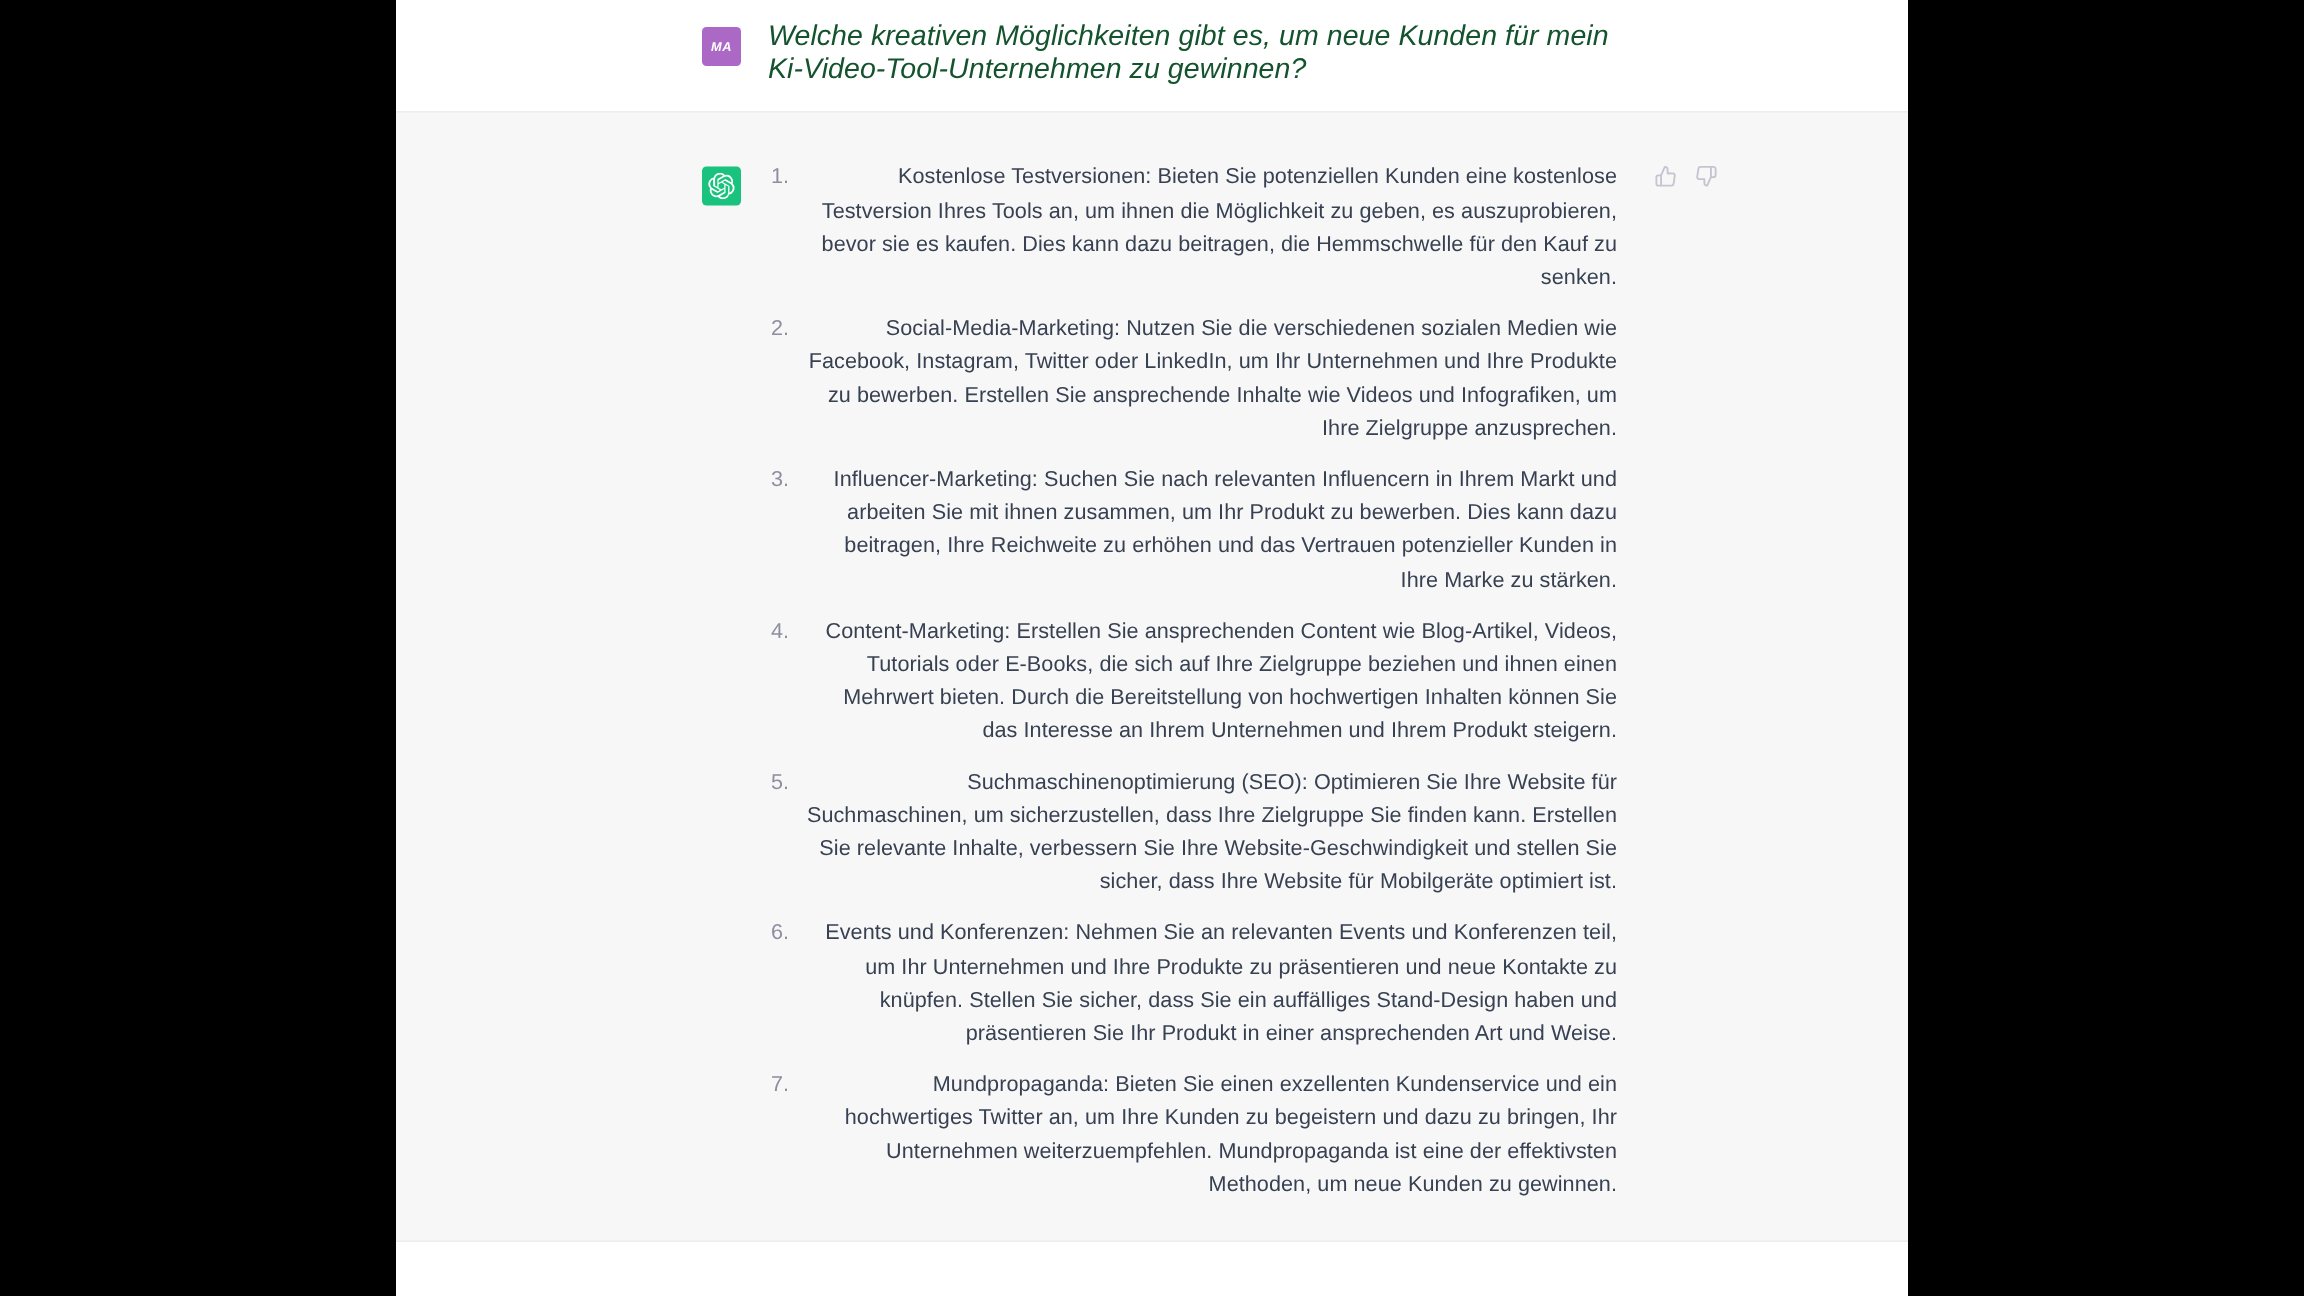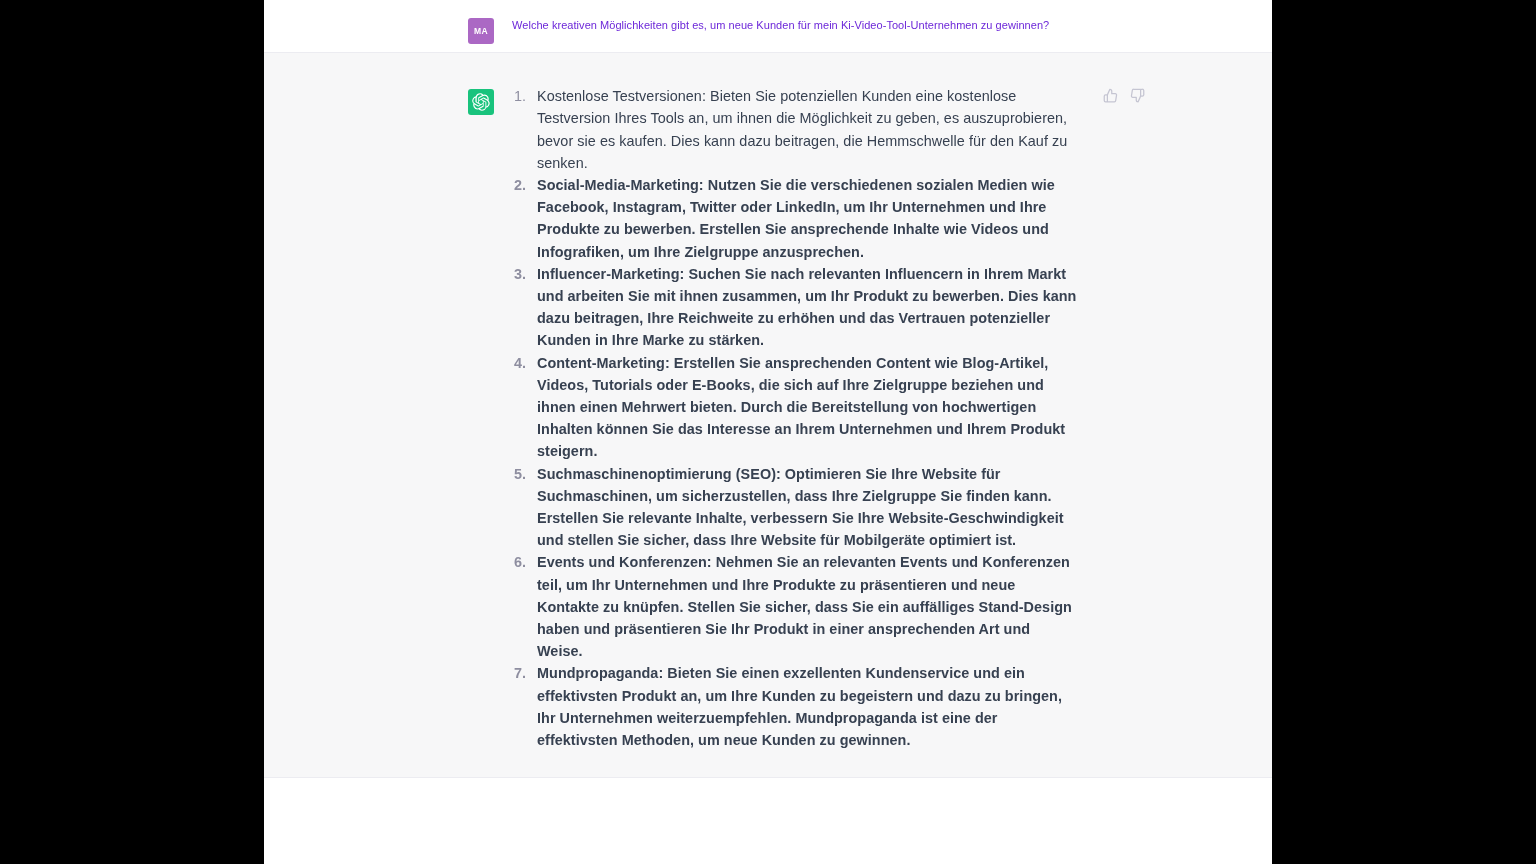--- a/index.html
+++ b/index.html
@@ -26,6 +26,7 @@
   .msg-row.user {
     background: #ffffff;
     padding: 14px 0 16px 0;
+    font-style: italic;
   }
   .msg-row.assistant {
     background: #f7f7f8;

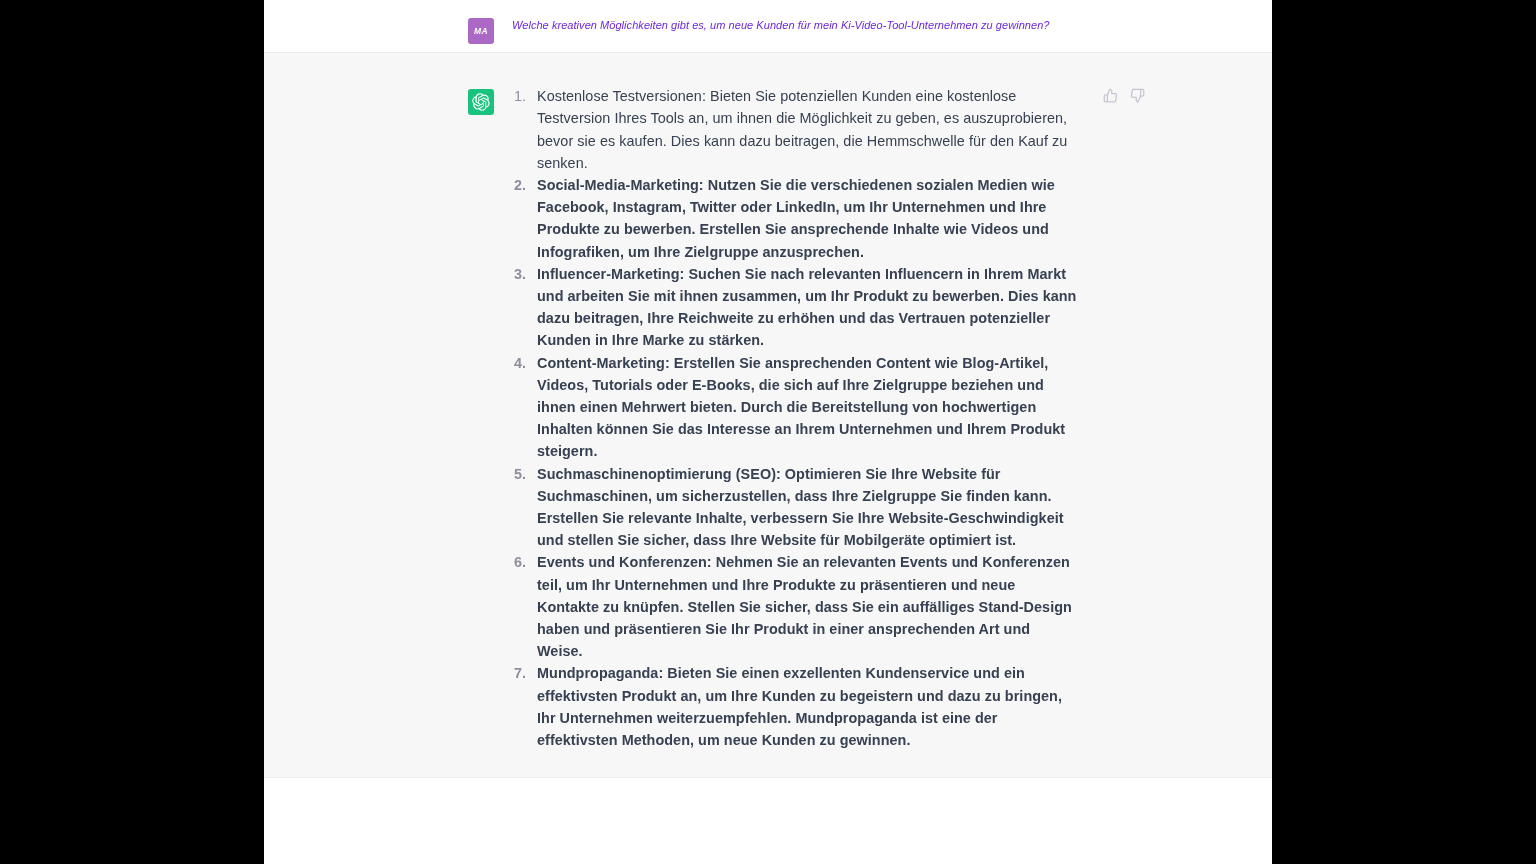--- a/index.html
+++ b/index.html
@@ -82,8 +82,8 @@
   }
 
   .user-text {
-    color: #6d28d9;
-    font-size: 11px;
+    color: #14532d;
+    font-size: 19px;
     line-height: 22.2px;
   }
 

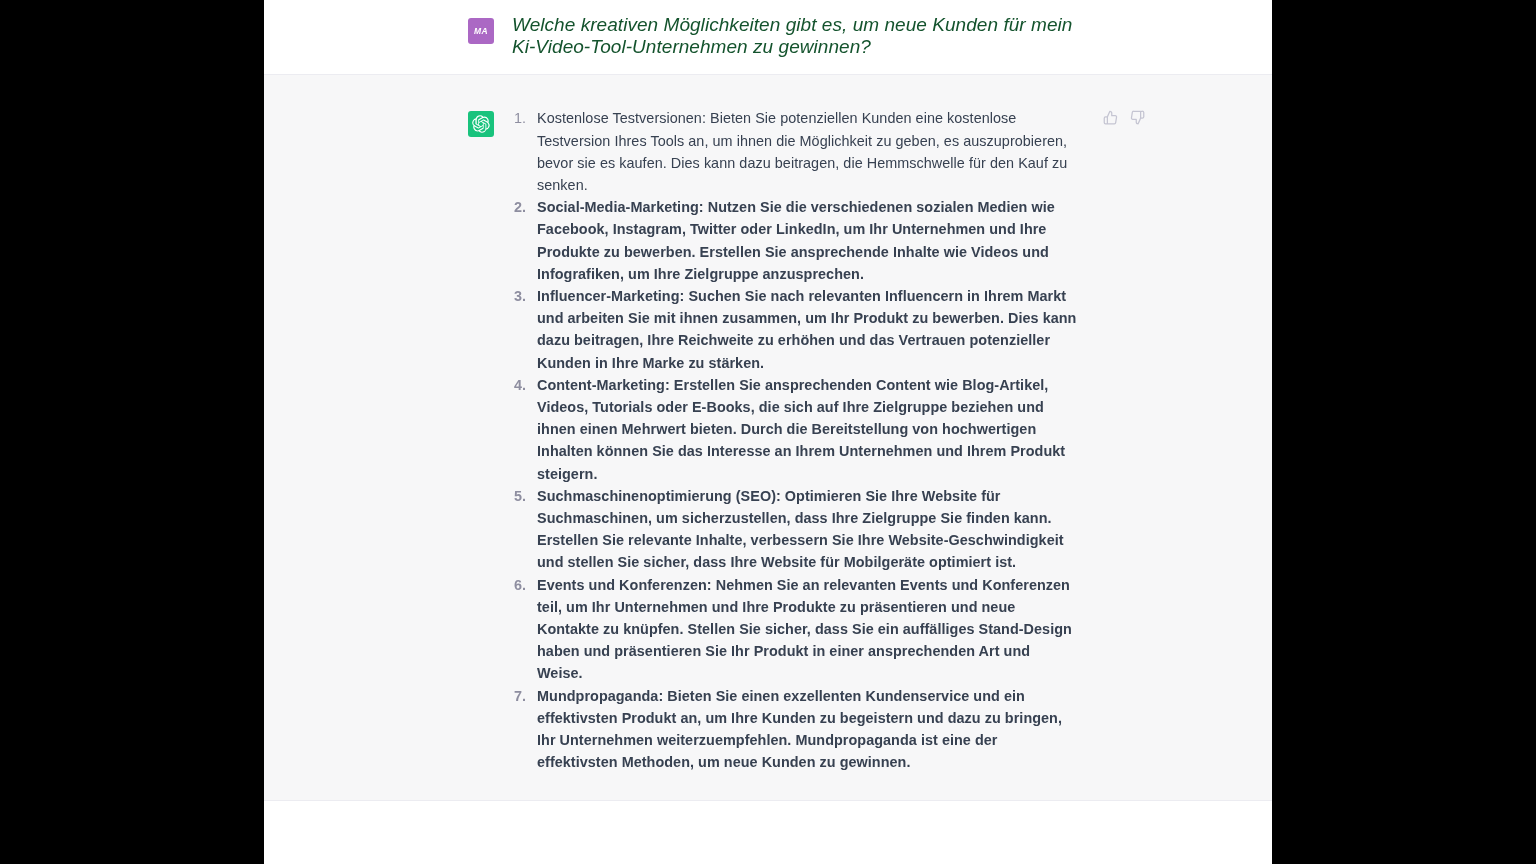--- a/index.html
+++ b/index.html
@@ -98,6 +98,7 @@
     padding-left: 25px;
     margin: 0 0 0 0;
     counter-increment: ideanum;
+    text-align: right;
   }
   ol.idea-list > li + li { margin-top: 0px; font-weight: bold; }
   ol.idea-list > li::before {

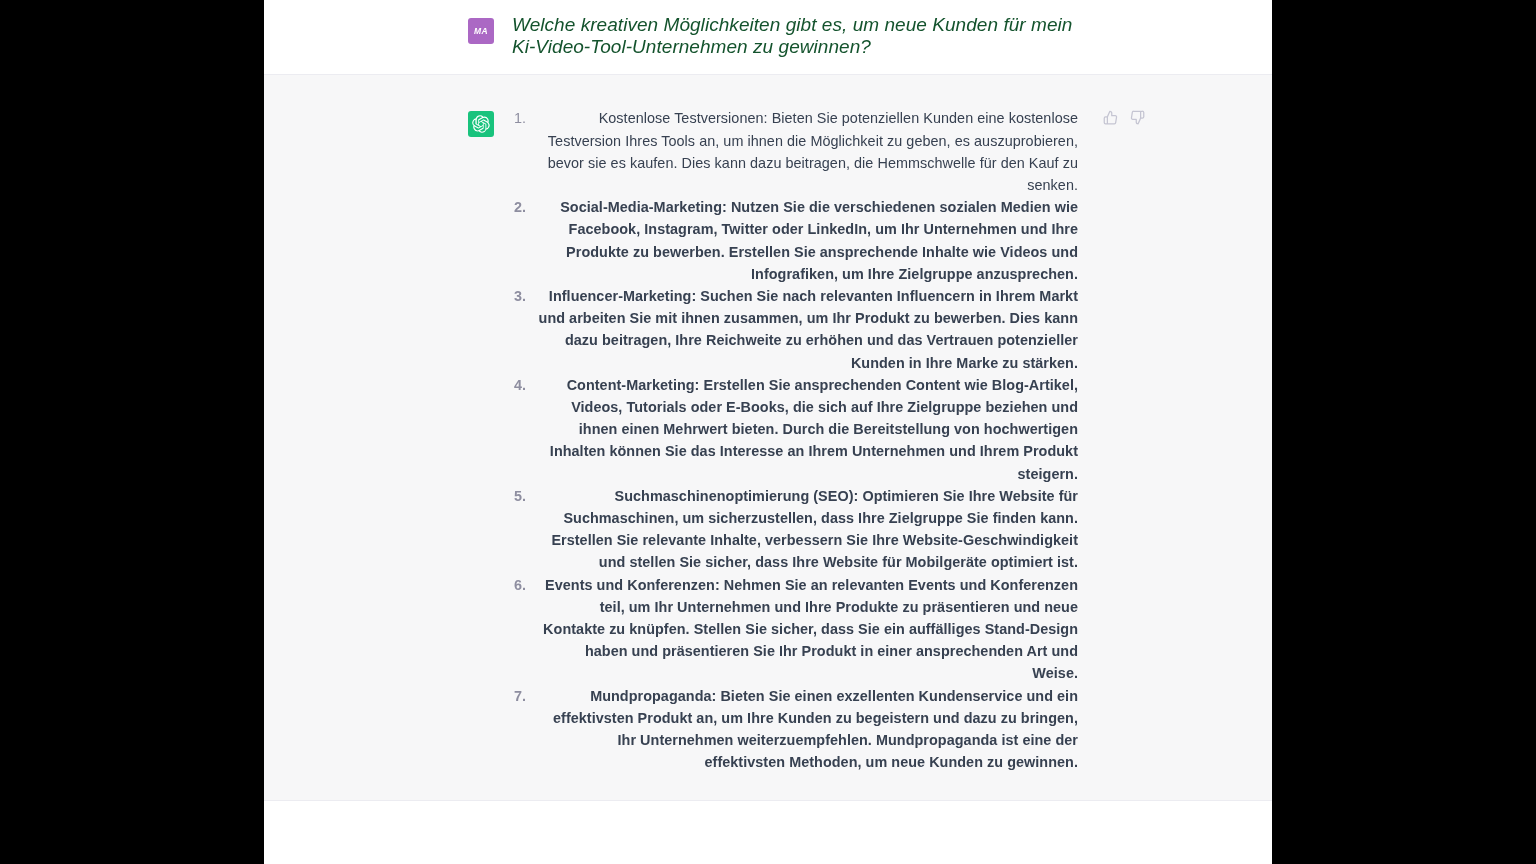--- a/index.html
+++ b/index.html
@@ -100,7 +100,7 @@
     counter-increment: ideanum;
     text-align: right;
   }
-  ol.idea-list > li + li { margin-top: 0px; font-weight: bold; }
+  ol.idea-list > li + li { margin-top: 12px; }
   ol.idea-list > li::before {
     content: counter(ideanum) ".";
     position: absolute;

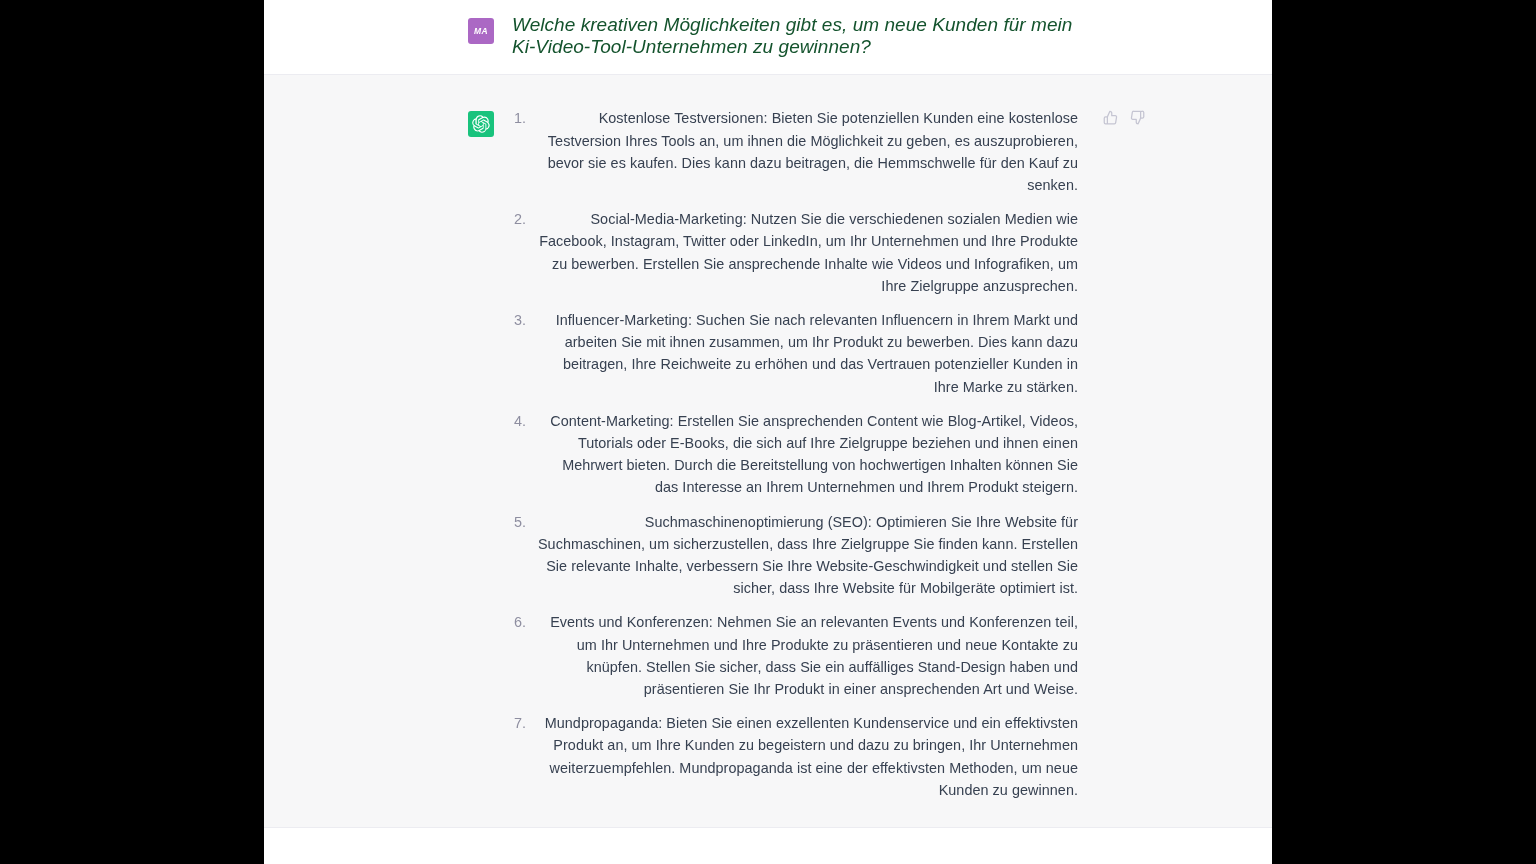--- a/index.html
+++ b/index.html
@@ -194,7 +194,7 @@
             <span>Events und Konferenzen: Nehmen Sie an relevanten Events und Konferenzen teil, um Ihr Unternehmen und Ihre Produkte zu präsentieren und neue Kontakte zu knüpfen. Stellen Sie sicher, dass Sie ein auffälliges Stand-Design haben und präsentieren Sie Ihr Produkt in einer ansprechenden Art und Weise.</span>
           </li>
           <li>
-            <span>Mundpropaganda: Bieten Sie einen exzellenten Kundenservice und ein effektivsten Produkt an, um Ihre Kunden zu begeistern und dazu zu bringen, Ihr Unternehmen weiterzuempfehlen. Mundpropaganda ist eine der effektivsten Methoden, um neue Kunden zu gewinnen.</span>
+            <span>Mundpropaganda: Bieten Sie einen exzellenten Kundenservice und ein hochwertiges Twitter an, um Ihre Kunden zu begeistern und dazu zu bringen, Ihr Unternehmen weiterzuempfehlen. Mundpropaganda ist eine der effektivsten Methoden, um neue Kunden zu gewinnen.</span>
           </li>
         </ol>
 

